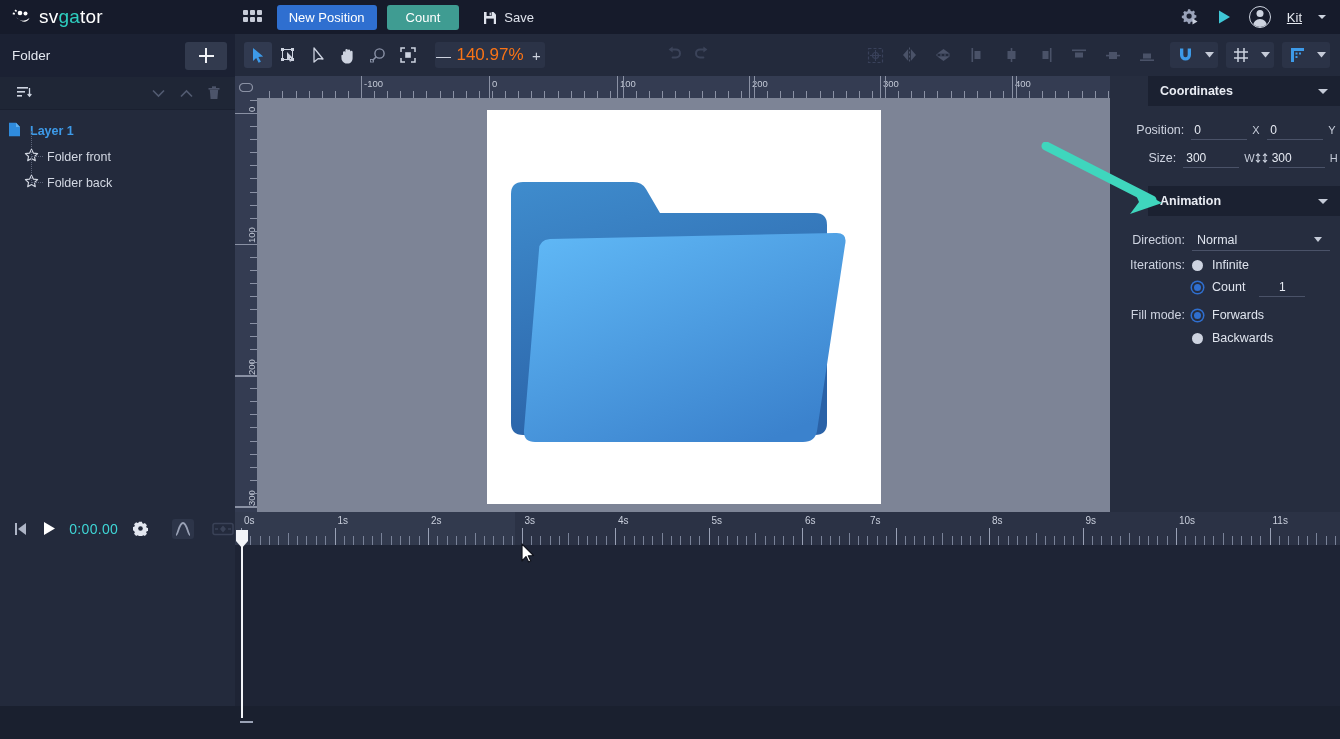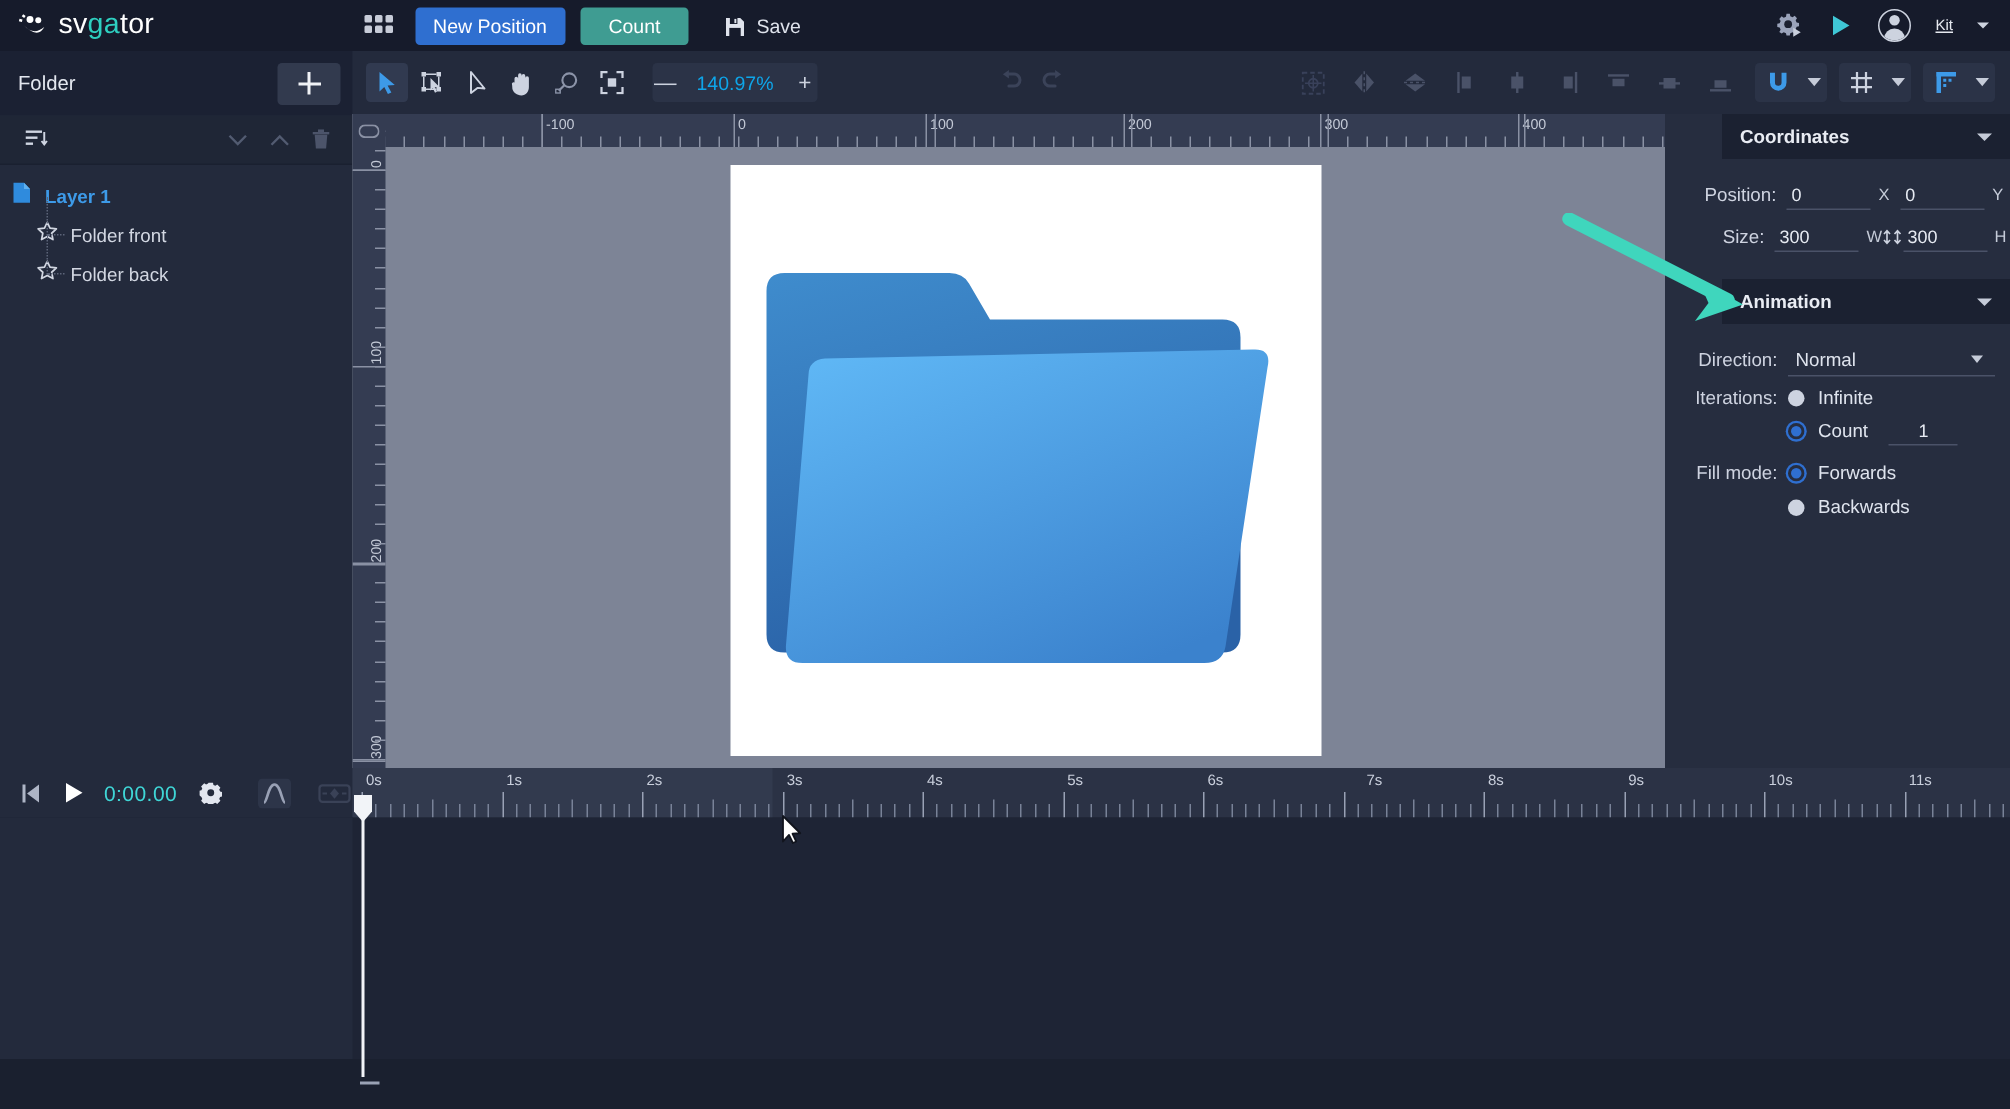--- a/index.html
+++ b/index.html
@@ -58,7 +58,7 @@
     width:7px; height:7px; border-radius:50%; background:#cdd3df; }
   .avatar::after { content:""; position:absolute; left:50%; top:12px; transform:translateX(-50%);
     width:14px; height:10px; border-radius:7px 7px 0 0; background:#cdd3df; }
-  .kit-name { color:#e6e9f0; font-size:10px;text-decoration:underline; }
+  .kit-name { color:#e6e9f0; font-size:13px;text-decoration:underline; }
   .caret-d { width:0;height:0;border-left:4px solid transparent;border-right:4px solid transparent;border-top:4.5px solid #cdd3df; }
 
   

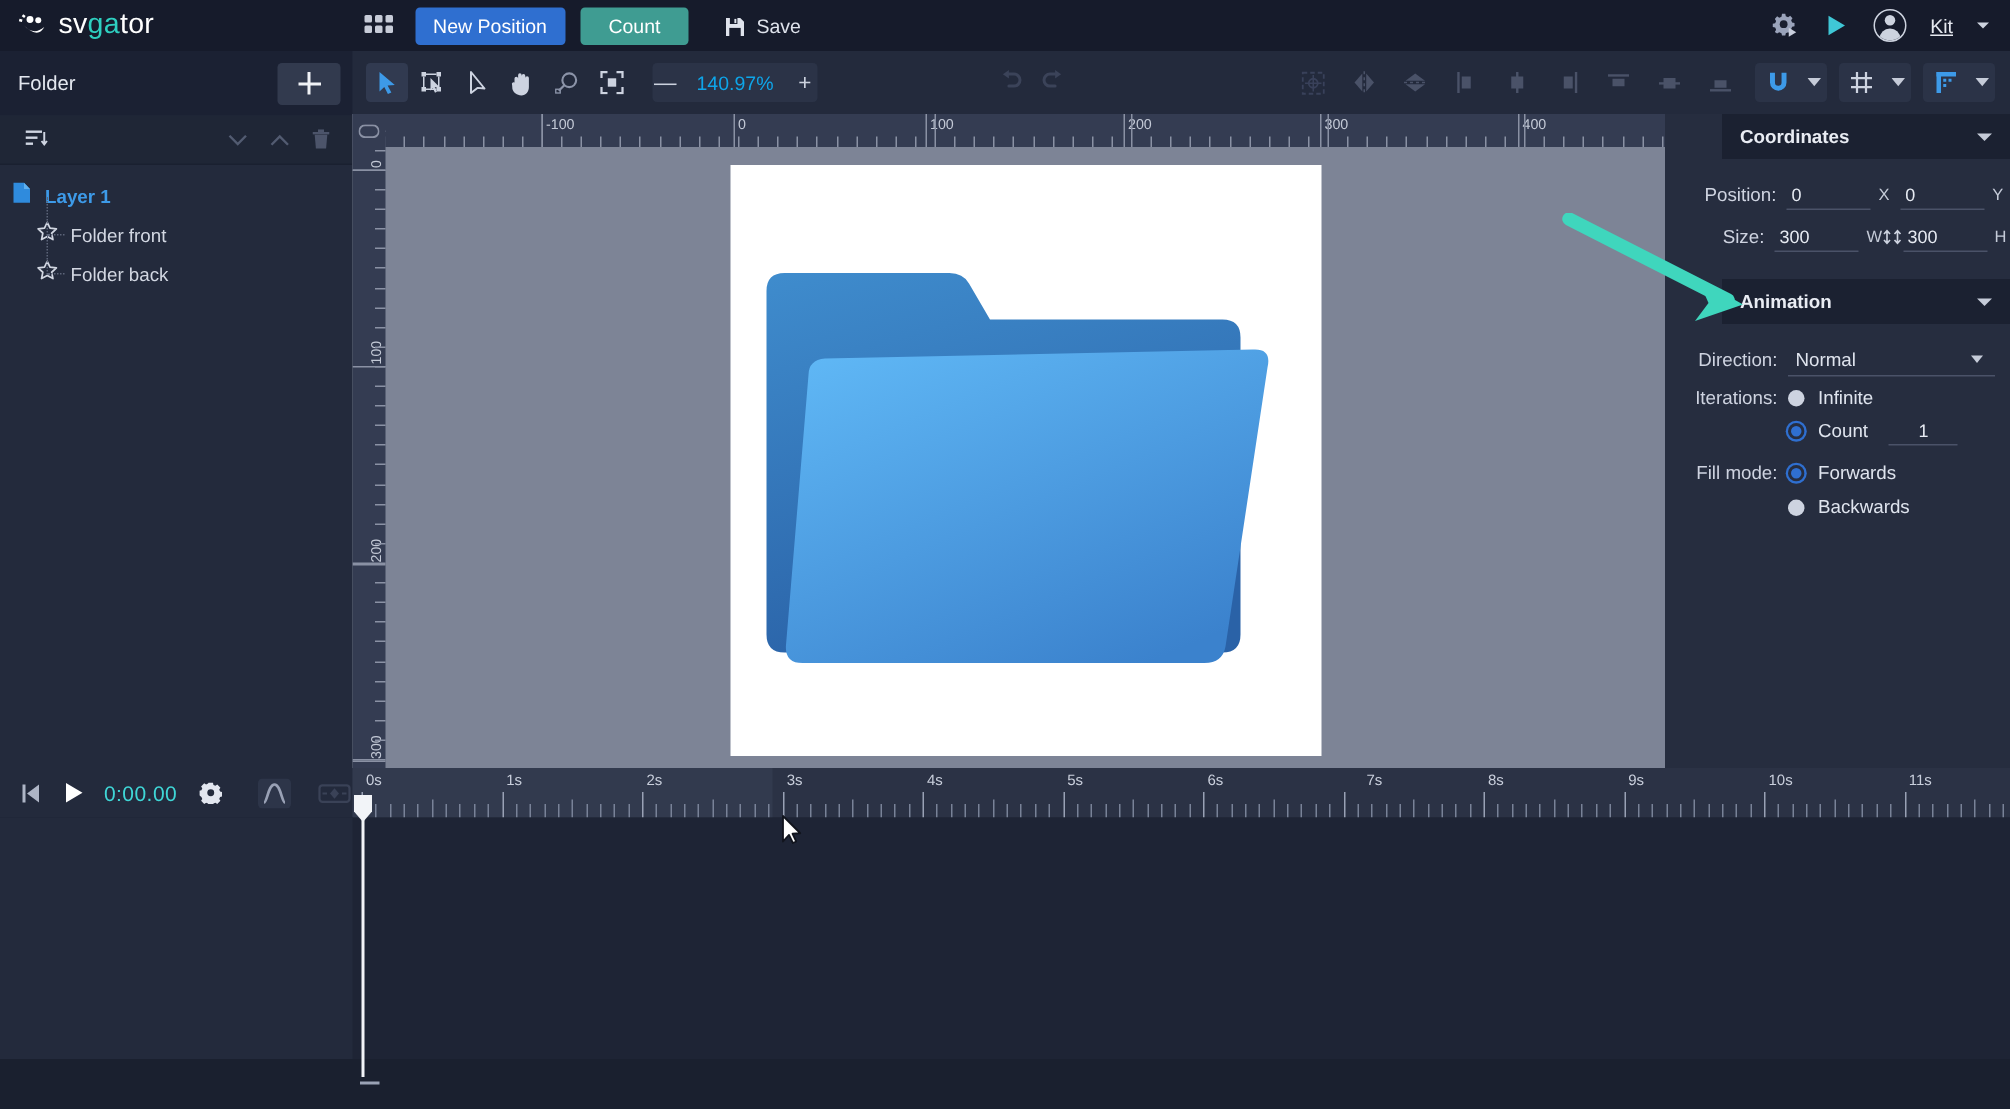--- a/index.html
+++ b/index.html
@@ -117,7 +117,7 @@
   }
   .zoom-btn { width:30px; height:26px; display:flex; align-items:center; justify-content:center;
     color:#ccd2de; font-size:15px; cursor:pointer; background:none; border:none; }
-  .zoom-val { min-width:76px; text-align:center; color:#0ea5e9; font-size:13px; }
+  .zoom-val { min-width:76px; text-align:center; color:#f97316; font-size:17px; }
 
   .tb-spacer1 { width:150px; }
   .undo-grp { display:flex; gap:10px; }

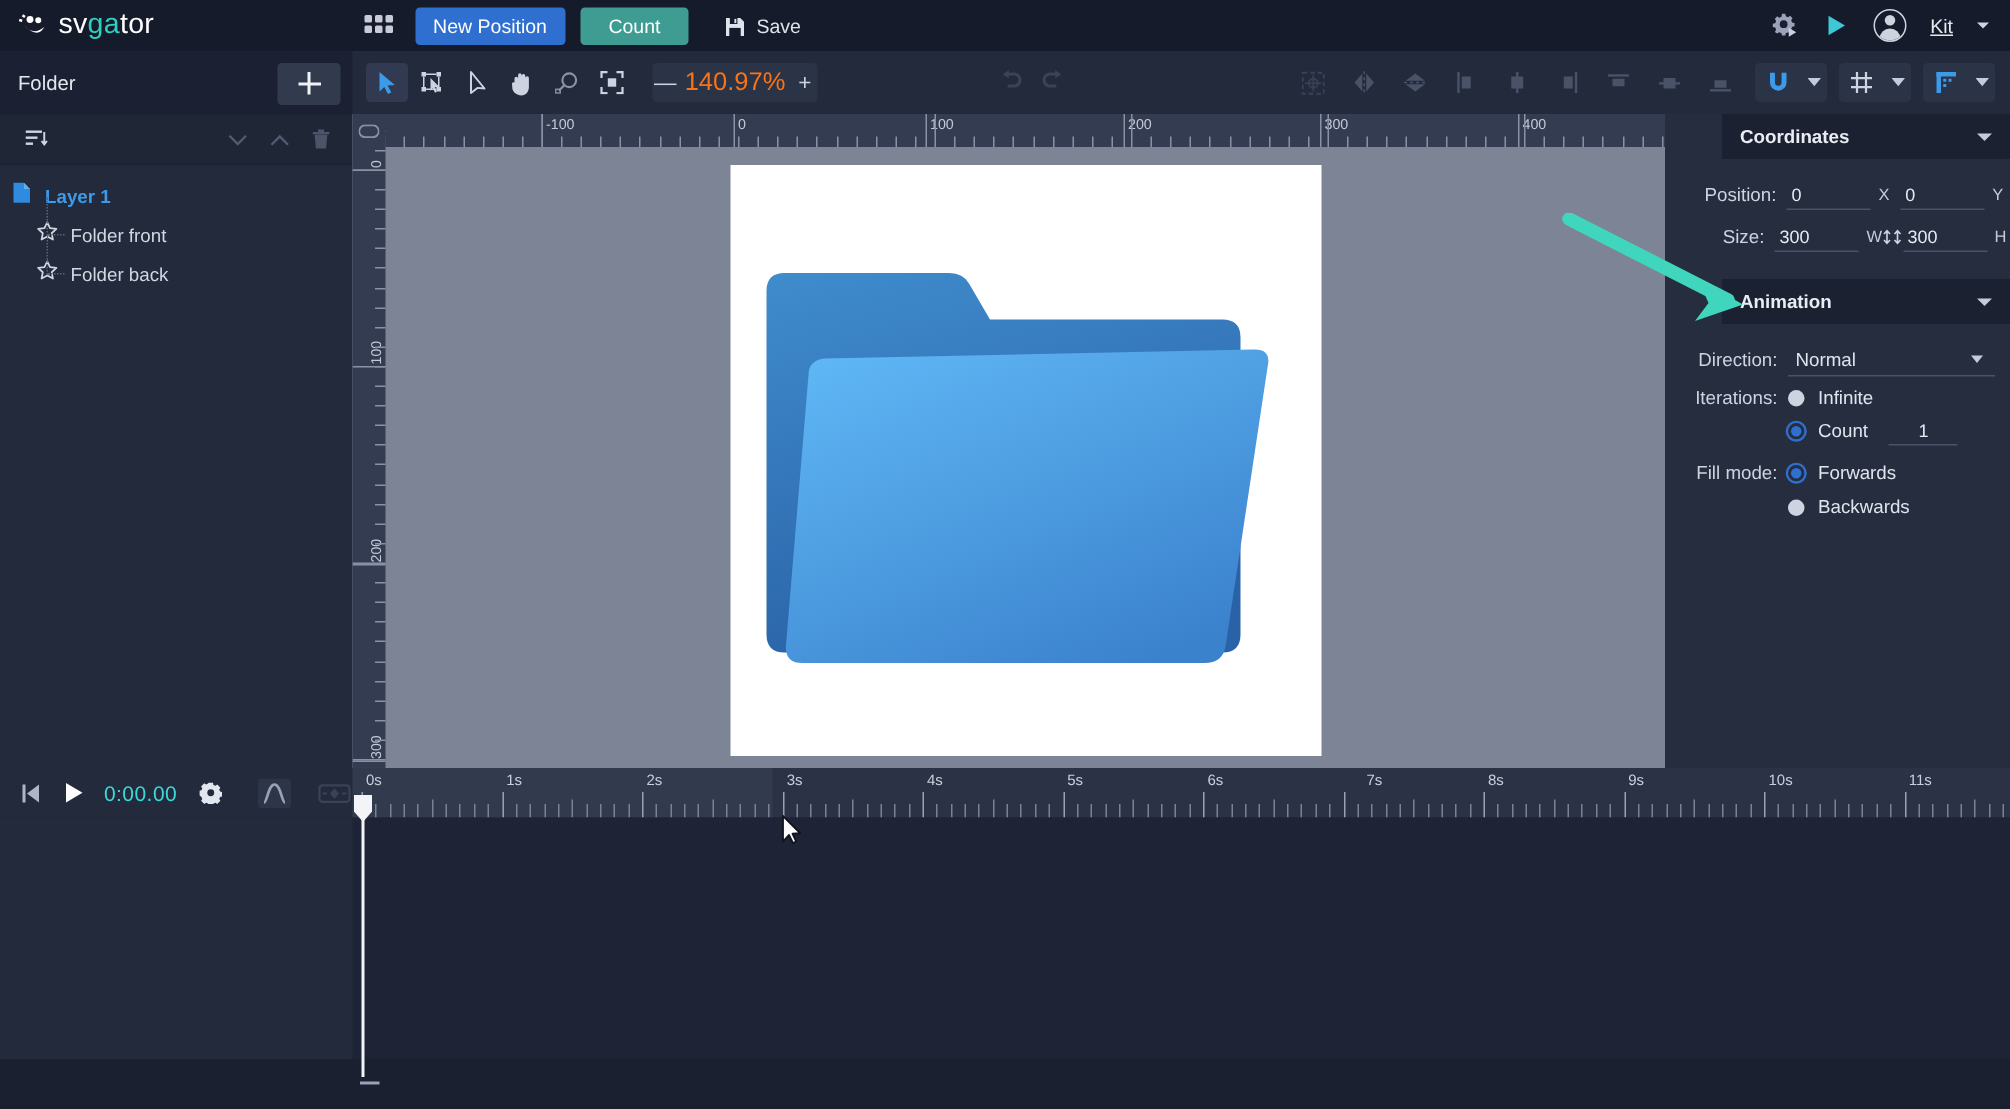--- a/index.html
+++ b/index.html
@@ -863,7 +863,7 @@
           <span class="tl-tick" style="left: 641.8px; top: 24px; width: 1px; height: 9px; background: rgb(121, 130, 152);"></span>
           <span class="tl-tick" style="left: 651.15px; top: 24px; width: 1px; height: 9px; background: rgb(121, 130, 152);"></span>
           <span class="tl-tick" style="left: 660.5px; top: 16px; width: 1px; height: 17px; background: rgb(153, 161, 181);"></span>
-          <span class="tl-lab" style="left: 676px;">7s</span>
+          <span class="tl-lab" style="left: 635px;">7s</span>
           <span class="tl-tick" style="left: 669.85px; top: 24px; width: 1px; height: 9px; background: rgb(121, 130, 152);"></span>
           <span class="tl-tick" style="left: 679.2px; top: 24px; width: 1px; height: 9px; background: rgb(121, 130, 152);"></span>
           <span class="tl-tick" style="left: 688.55px; top: 24px; width: 1px; height: 9px; background: rgb(121, 130, 152);"></span>

